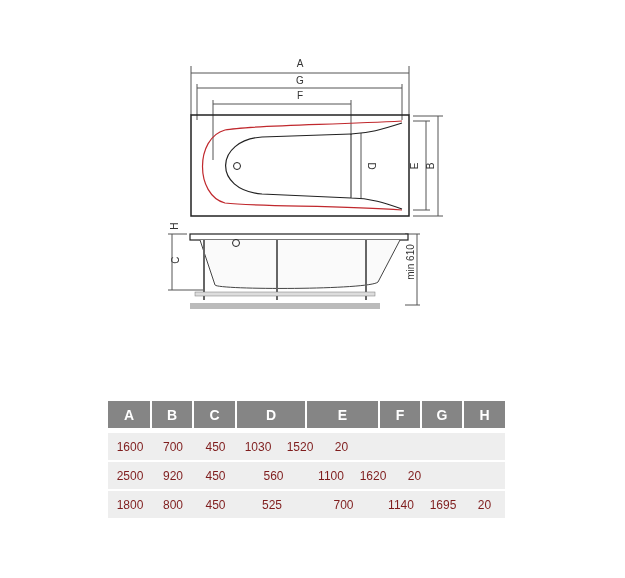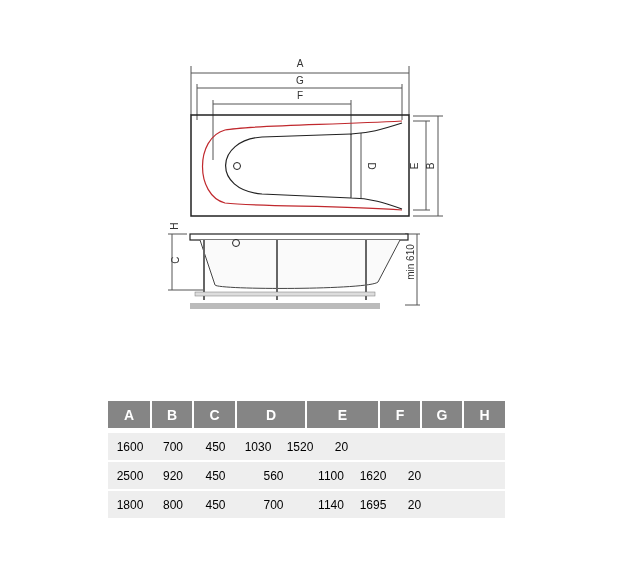--- a/index.html
+++ b/index.html
@@ -9,7 +9,7 @@
   .hdr{display:flex;height:27px;}
   .hdr div{background:#858585;color:#fff;font-weight:bold;font-size:14px;display:flex;align-items:center;justify-content:center;margin-right:2px;}
   .row{display:flex;height:27px;background:#eeeeee;border-bottom:2px solid #fff;}
-  .row div{font-size:12px;color:#000000;display:flex;align-items:center;justify-content:center;}
+  .row div{font-size:12px;color:#7f1d1d;display:flex;align-items:center;justify-content:center;}
   .rows{margin-top:5px;}
 </style>
 </head>

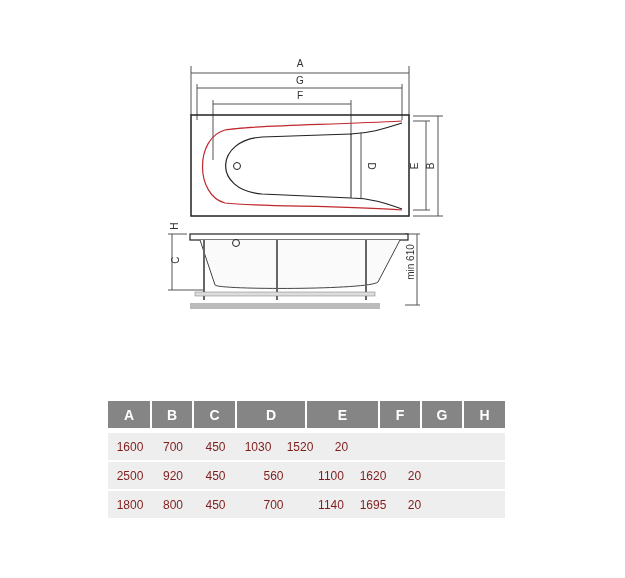--- a/index.html
+++ b/index.html
@@ -110,6 +110,7 @@
       <div style="width:44px">1800</div>
       <div style="width:42px">800</div>
       <div style="width:43px">450</div>
+      <div style="width:70px">525</div>
       <div style="width:73px">700</div>
       <div style="width:42px">1140</div>
       <div style="width:42px">1695</div>

